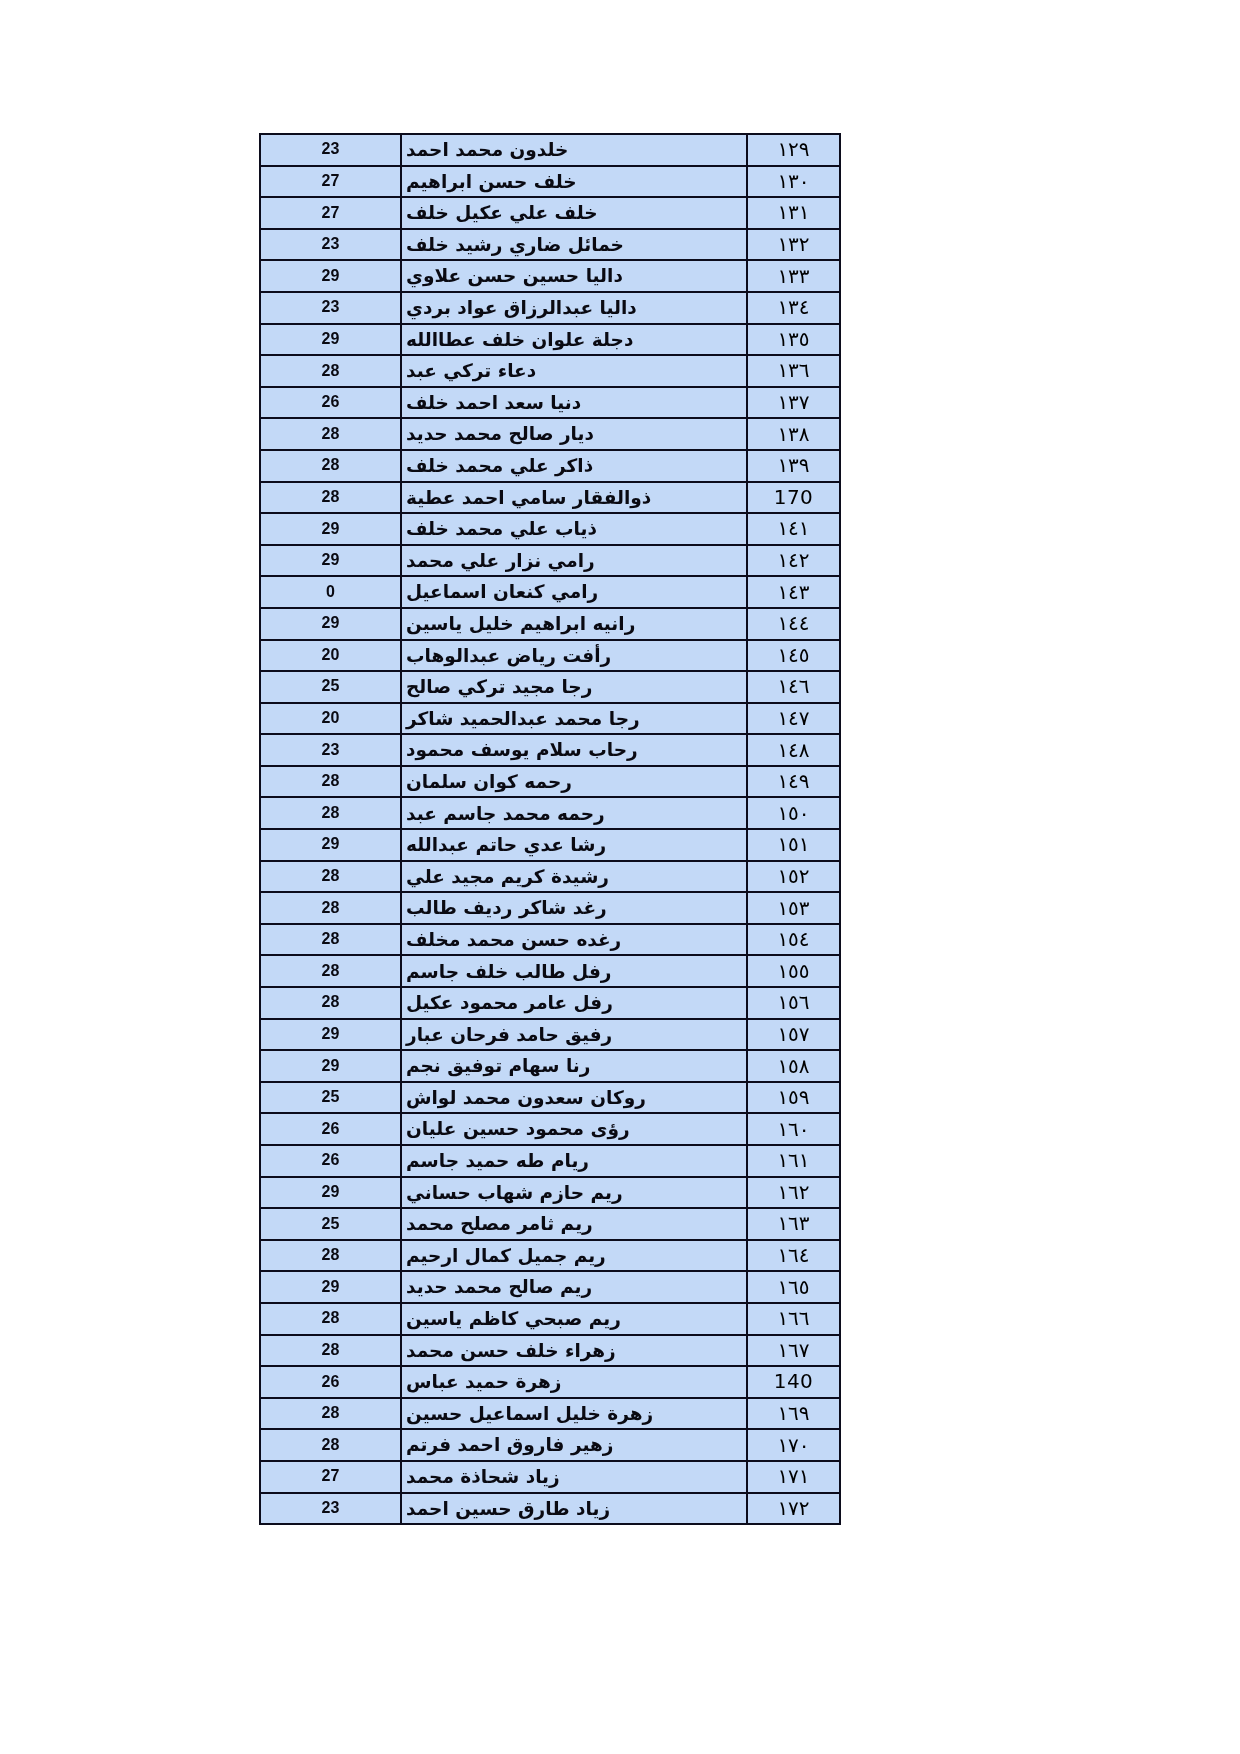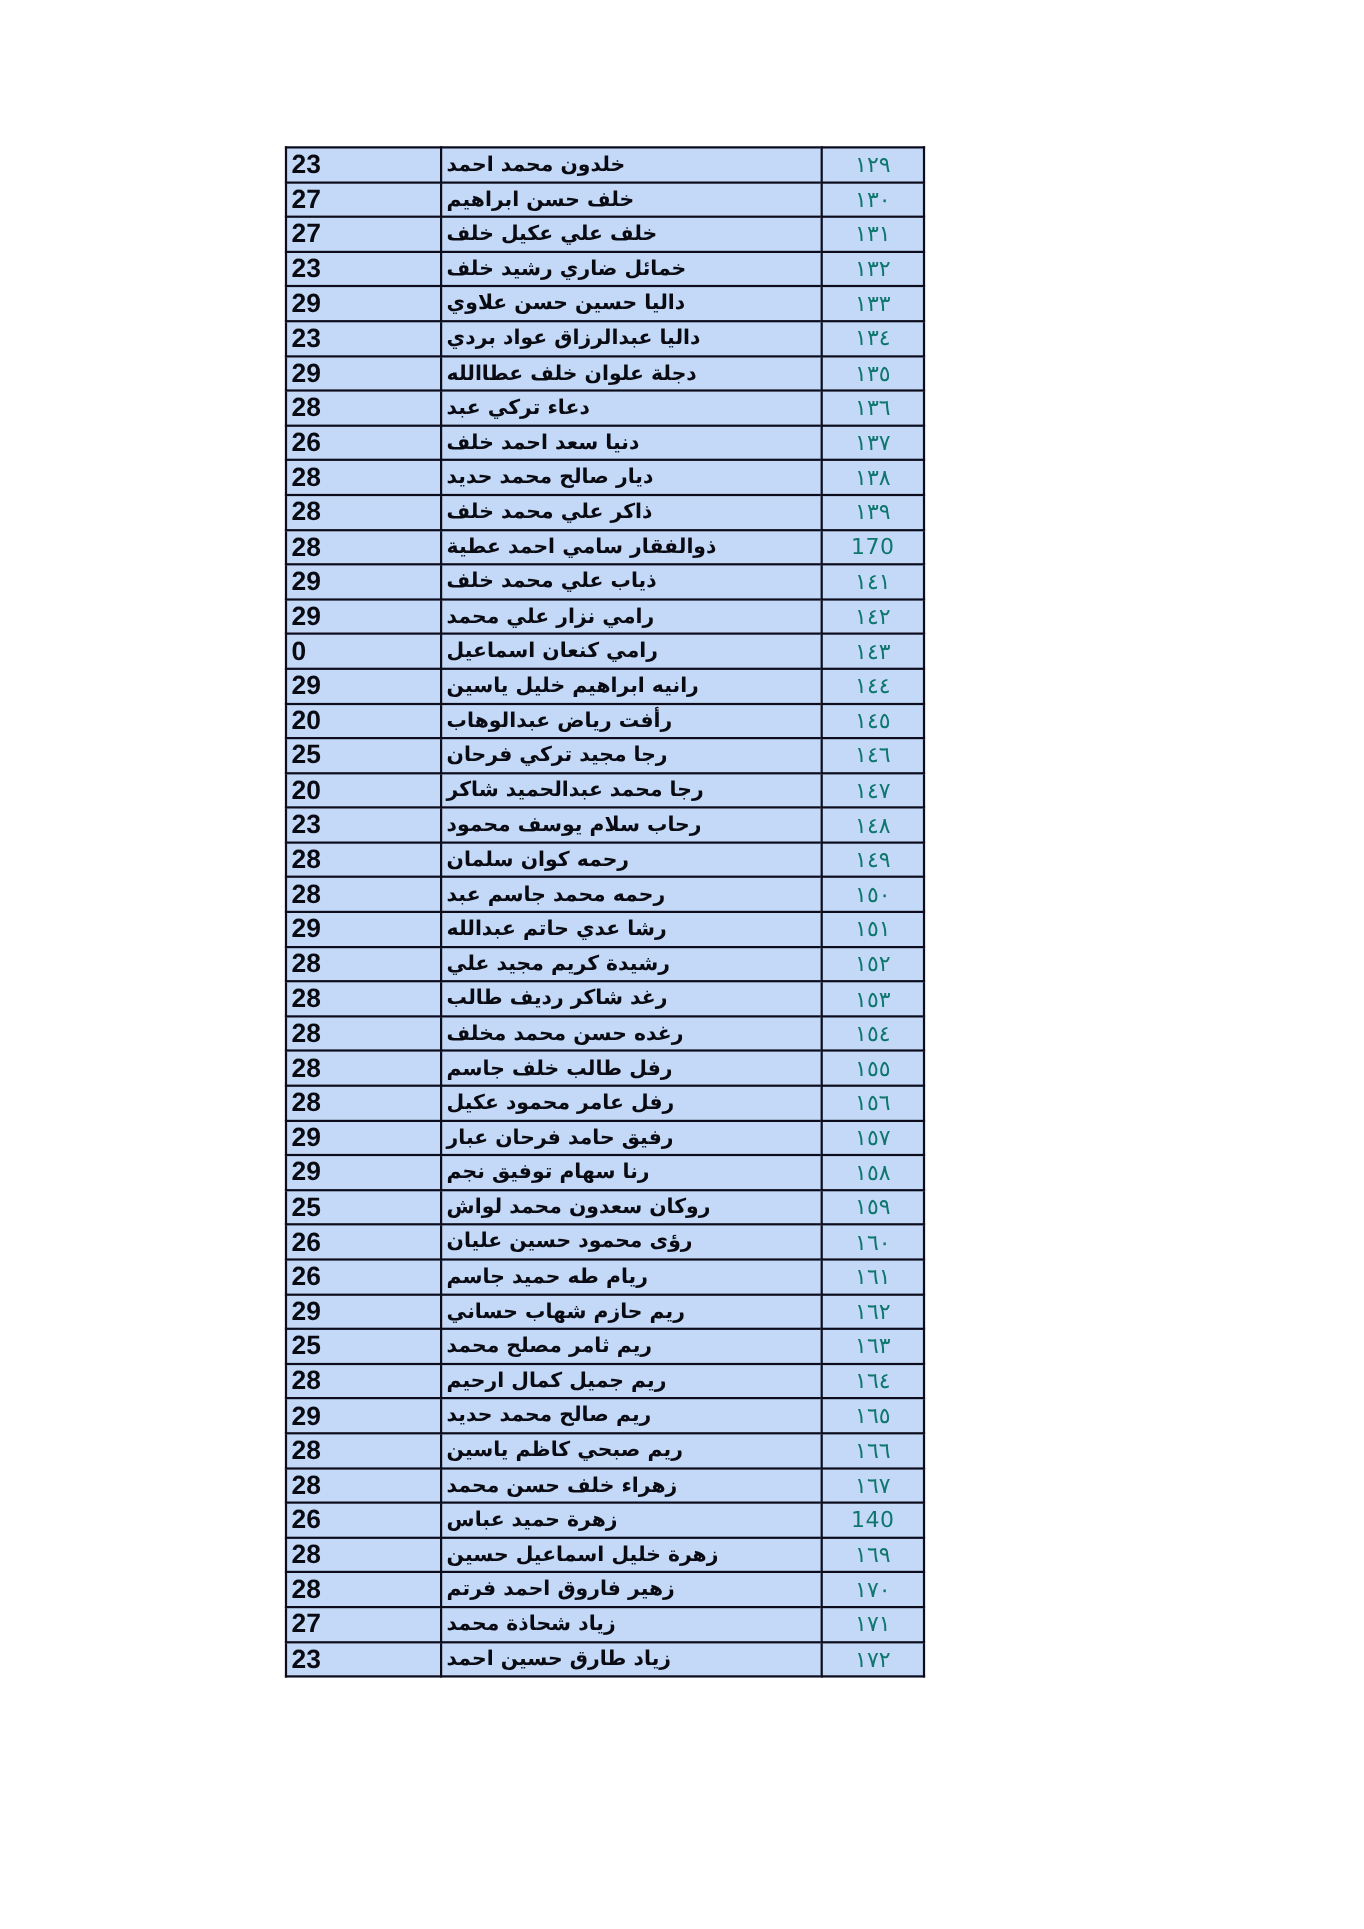--- a/index.html
+++ b/index.html
@@ -75,8 +75,8 @@
   }
 
   td.cell-score {
-    text-align: left;
-    font-size: 24px;
+    text-align: center;
+    font-size: 16px;
     font-weight: bold;
     color: #0a0a12;
     direction: ltr;

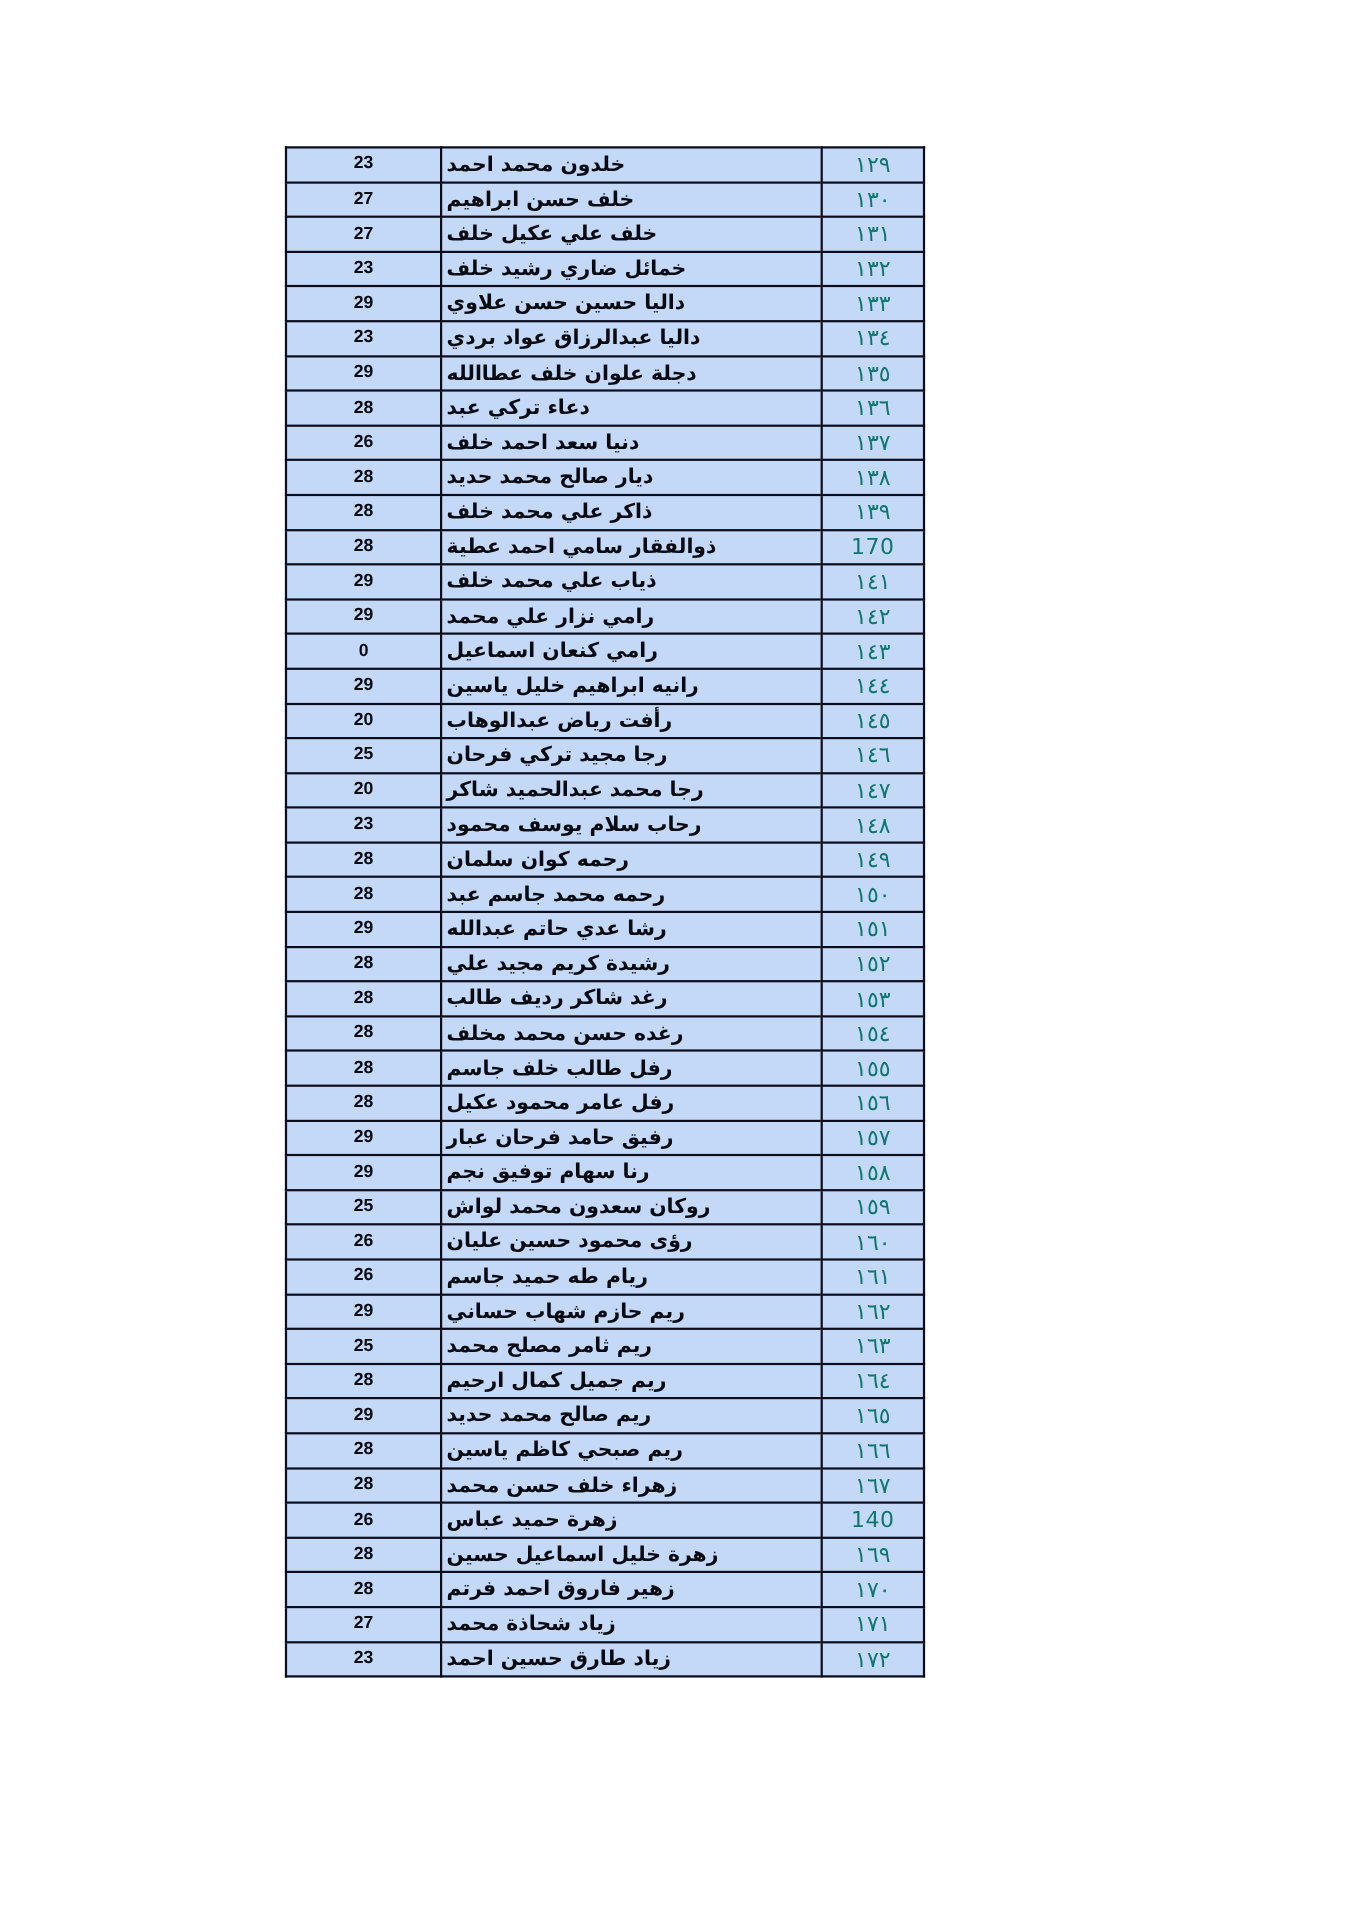--- a/index.html
+++ b/index.html
@@ -60,7 +60,7 @@
     text-align: center;
     font-size: 20px;
     font-weight: 400;
-    color: #0f766e;
+    color: #000000;
     font-family: "DejaVu Sans", "Liberation Sans", sans-serif;
     letter-spacing: 0.5px;
   }

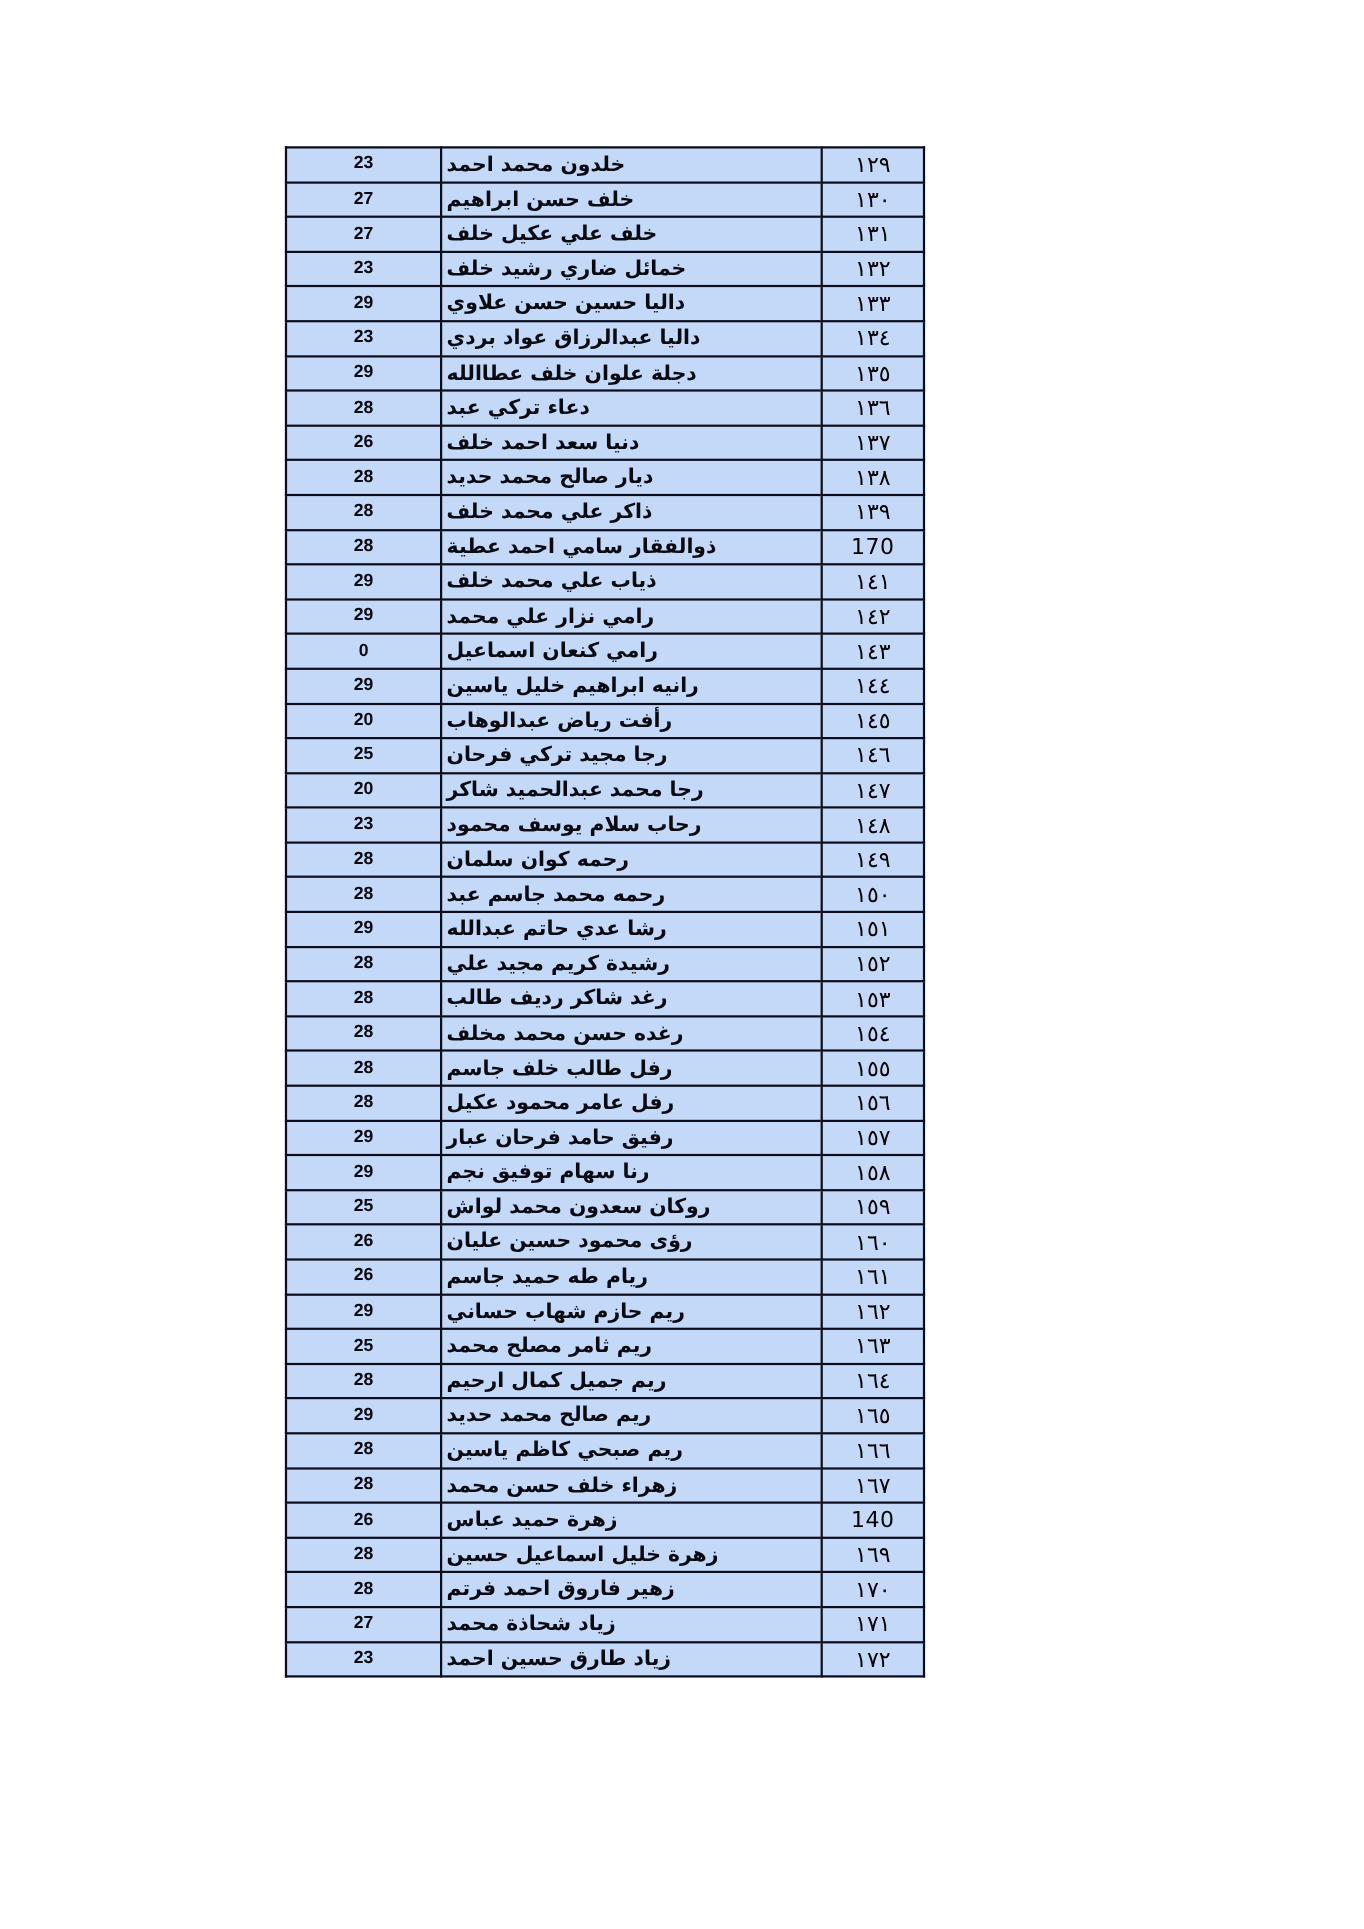--- a/index.html
+++ b/index.html
@@ -182,7 +182,7 @@
           </tr>
           <tr>
             <td class="cell-seq">١٤٦</td>
-            <td class="cell-name">رجا مجيد تركي فرحان</td>
+            <td class="cell-name">رجا مجيد تركي صالح</td>
             <td class="cell-score">25</td>
           </tr>
           <tr>

